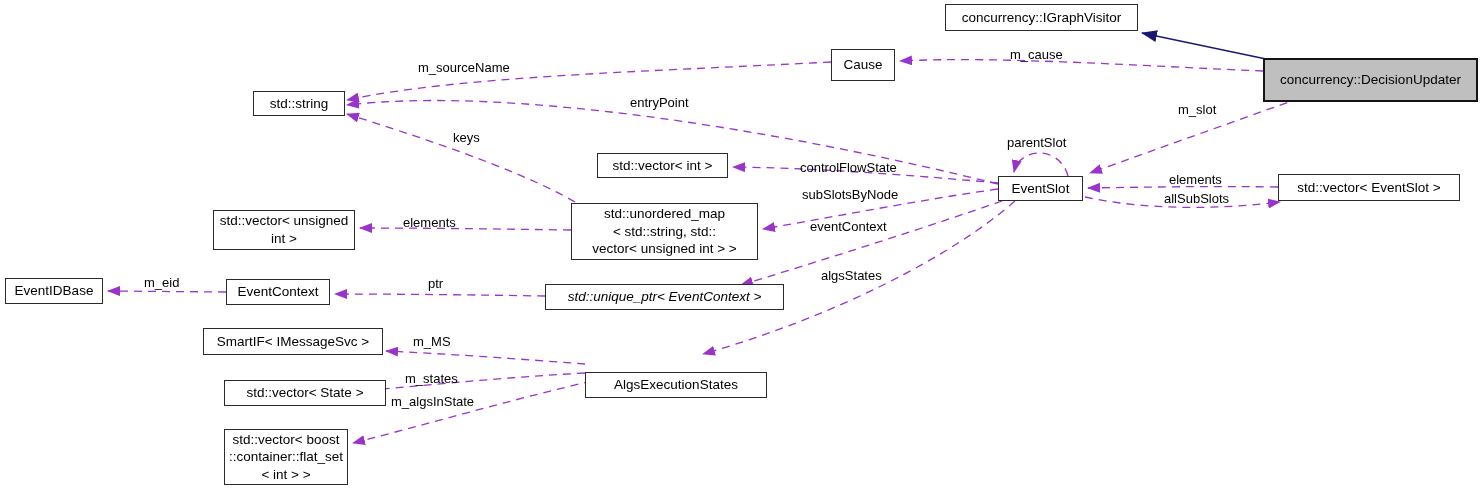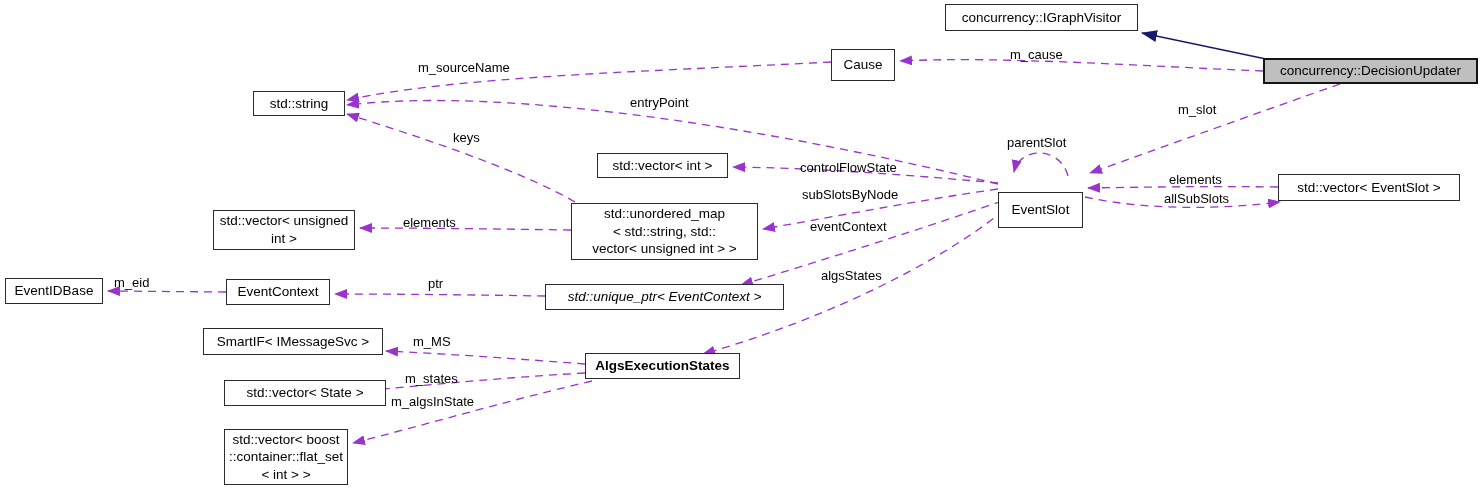--- a/index.html
+++ b/index.html
@@ -66,7 +66,7 @@
 
   <div class="node" style="left:945px;top:4px;width:193px;height:27px;">concurrency::IGraphVisitor</div>
 
-  <div class="node gray" style="left:1263px;top:58px;width:215px;height:26px;">concurrency::DecisionUpdater</div>
+  <div class="node gray" style="left:1263px;top:58px;width:215px;height:44px;">concurrency::DecisionUpdater</div>
 
   <div class="node" style="left:831px;top:49px;width:64px;height:32px;">Cause</div>
 

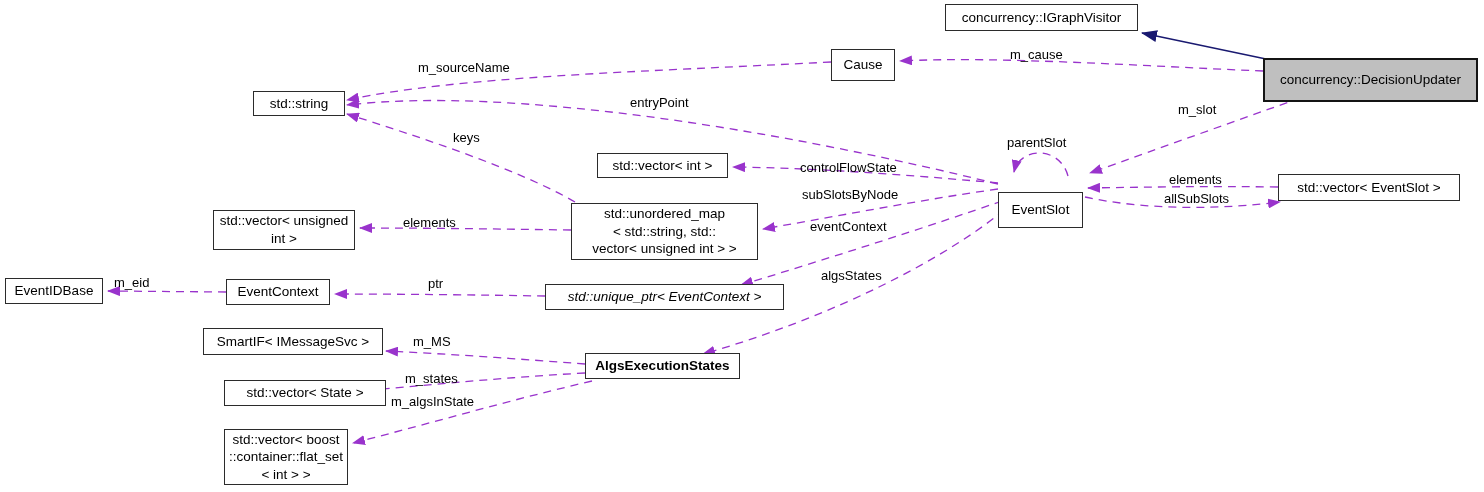--- a/index.html
+++ b/index.html
@@ -97,7 +97,7 @@
 
   <div class="node" style="left:585px;top:353px;width:155px;height:26px;font-weight:bold;">AlgsExecutionStates</div>
 
-  <div class="node" style="left:998px;top:176px;width:85px;height:36px;margin-top:16px;">EventSlot</div>
+  <div class="node" style="left:998px;top:176px;width:85px;height:25px;">EventSlot</div>
 
   <div class="node" style="left:1278px;top:174px;width:182px;height:27px;">std::vector&lt; EventSlot &gt;</div>
 

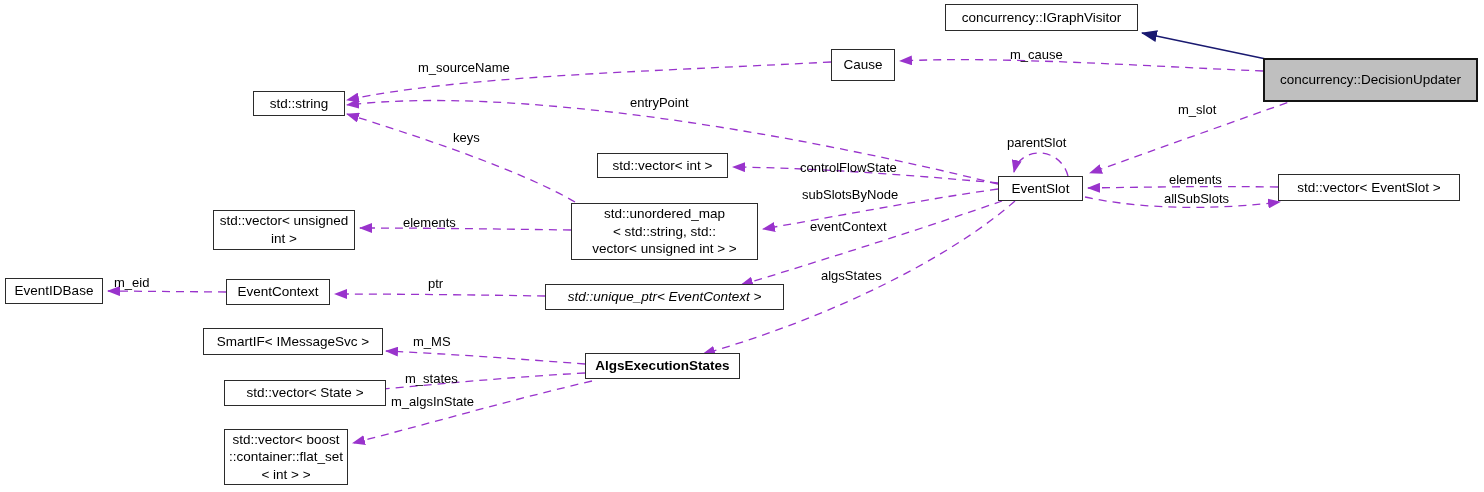--- a/index.html
+++ b/index.html
@@ -114,7 +114,7 @@
   <span class="elabel" style="left:403px;top:215px;">elements</span>
   <span class="elabel" style="left:810px;top:219px;">eventContext</span>
   <span class="elabel" style="left:821px;top:268px;">algsStates</span>
-  <span class="elabel" style="left:114px;top:275px;">m_eid</span>
+  <span class="elabel" style="left:144px;top:275px;">m_eid</span>
   <span class="elabel" style="left:428px;top:276px;">ptr</span>
   <span class="elabel" style="left:413px;top:334px;">m_MS</span>
   <span class="elabel" style="left:405px;top:371px;">m_states</span>

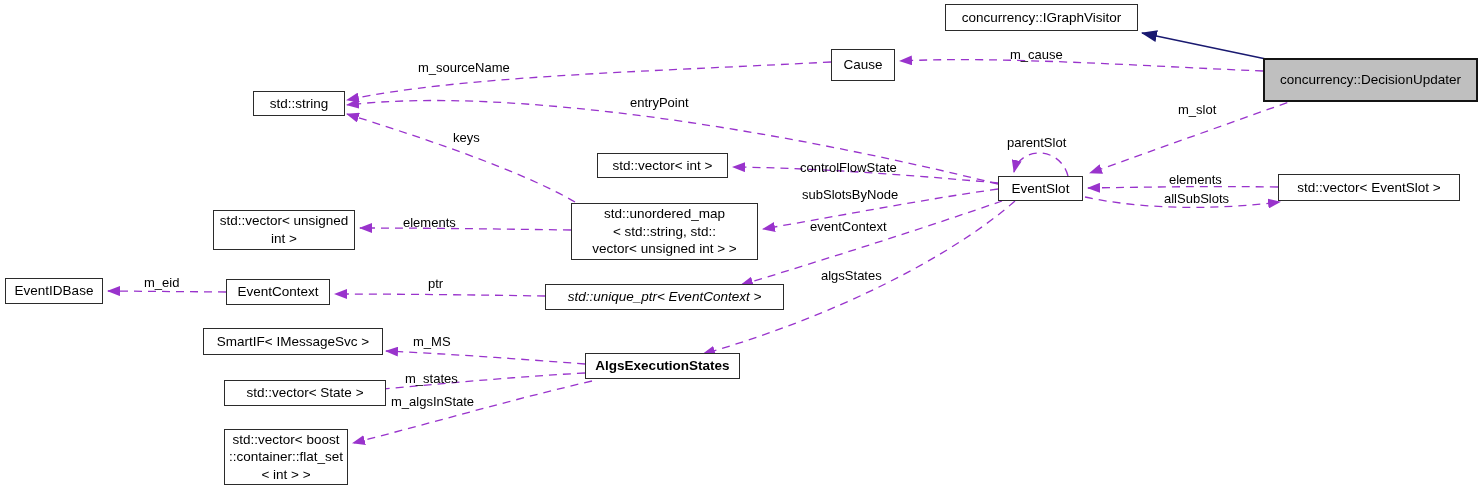--- a/index.html
+++ b/index.html
@@ -95,7 +95,7 @@
 ::container::flat_set
 &lt; int &gt; &gt;</div>
 
-  <div class="node" style="left:585px;top:353px;width:155px;height:26px;font-weight:bold;">AlgsExecutionStates</div>
+  <div class="node" style="left:585px;top:372px;width:182px;height:26px;">AlgsExecutionStates</div>
 
   <div class="node" style="left:998px;top:176px;width:85px;height:25px;">EventSlot</div>
 

